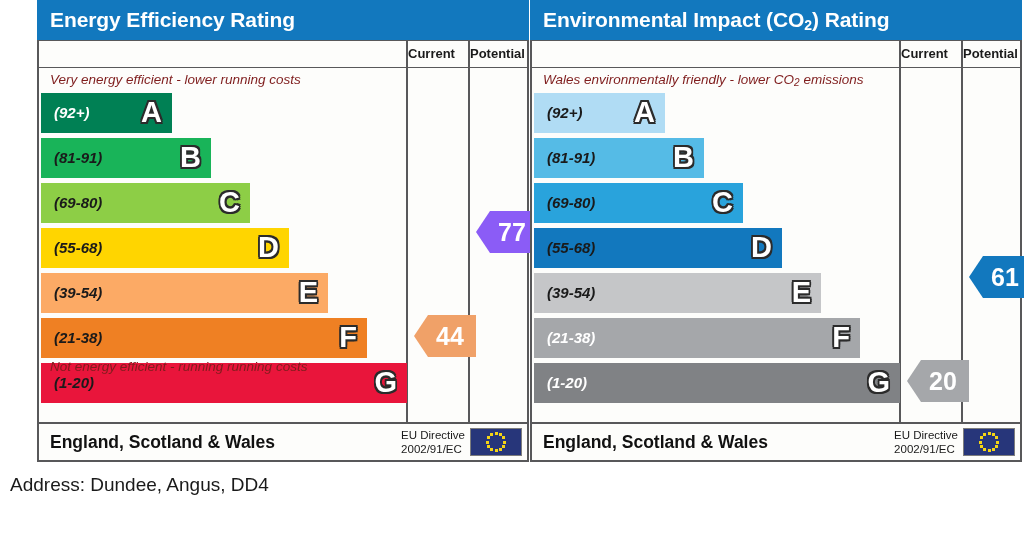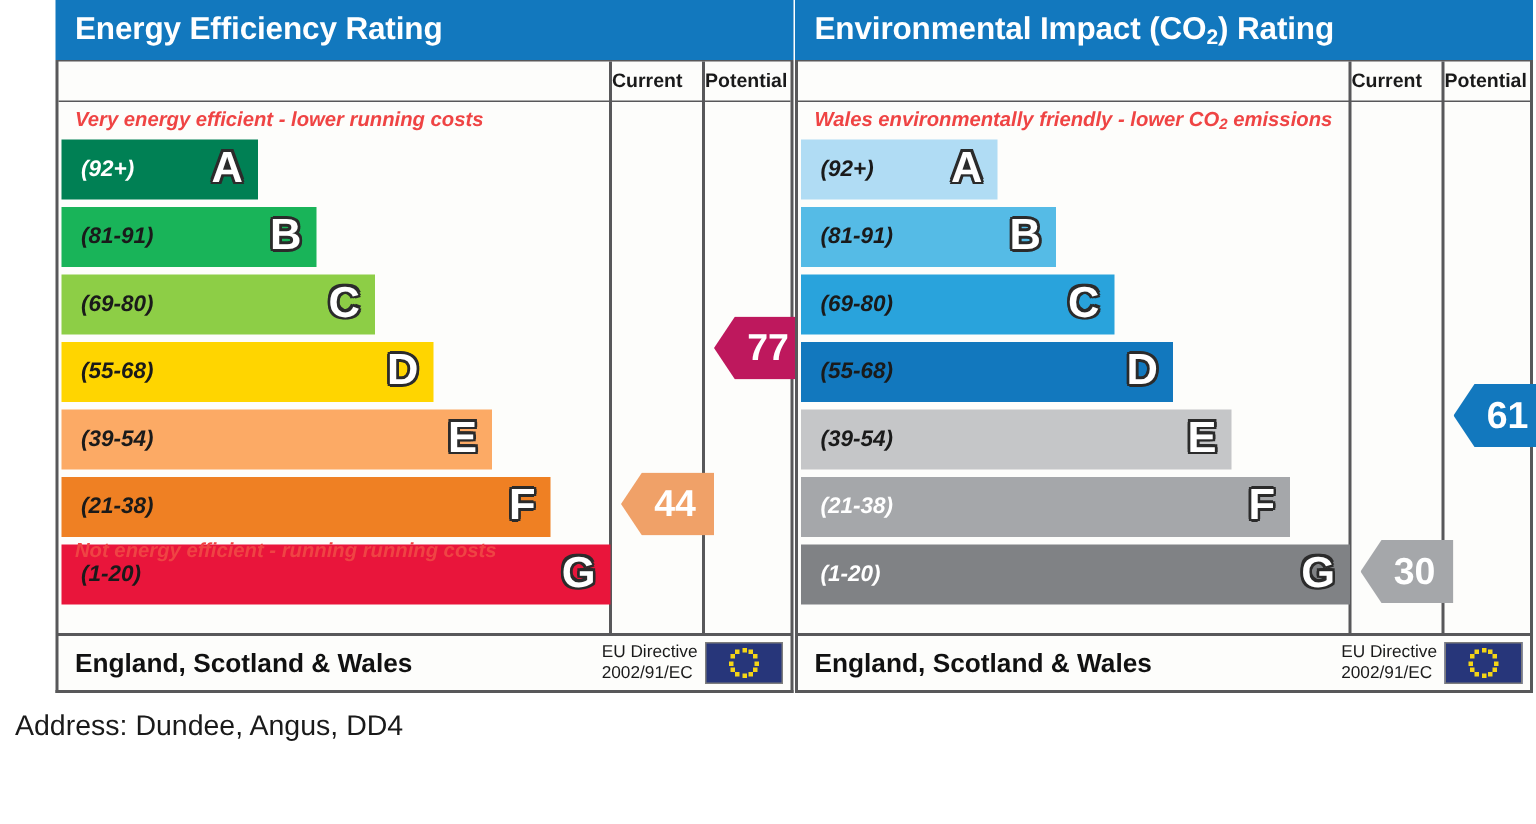--- a/index.html
+++ b/index.html
@@ -71,9 +71,8 @@
     left:11px;
     font-style:italic;
     font-size:13.5px;
-    color:#ef4444;
-    white-space:nowrap;
-    font-weight:bold;
+    color:#7f1d1d;
+    white-space:nowrap;
   }
   .caption sub{font-size:10px;vertical-align:baseline;position:relative;top:2px;}
   .caption.top{top:31px;}

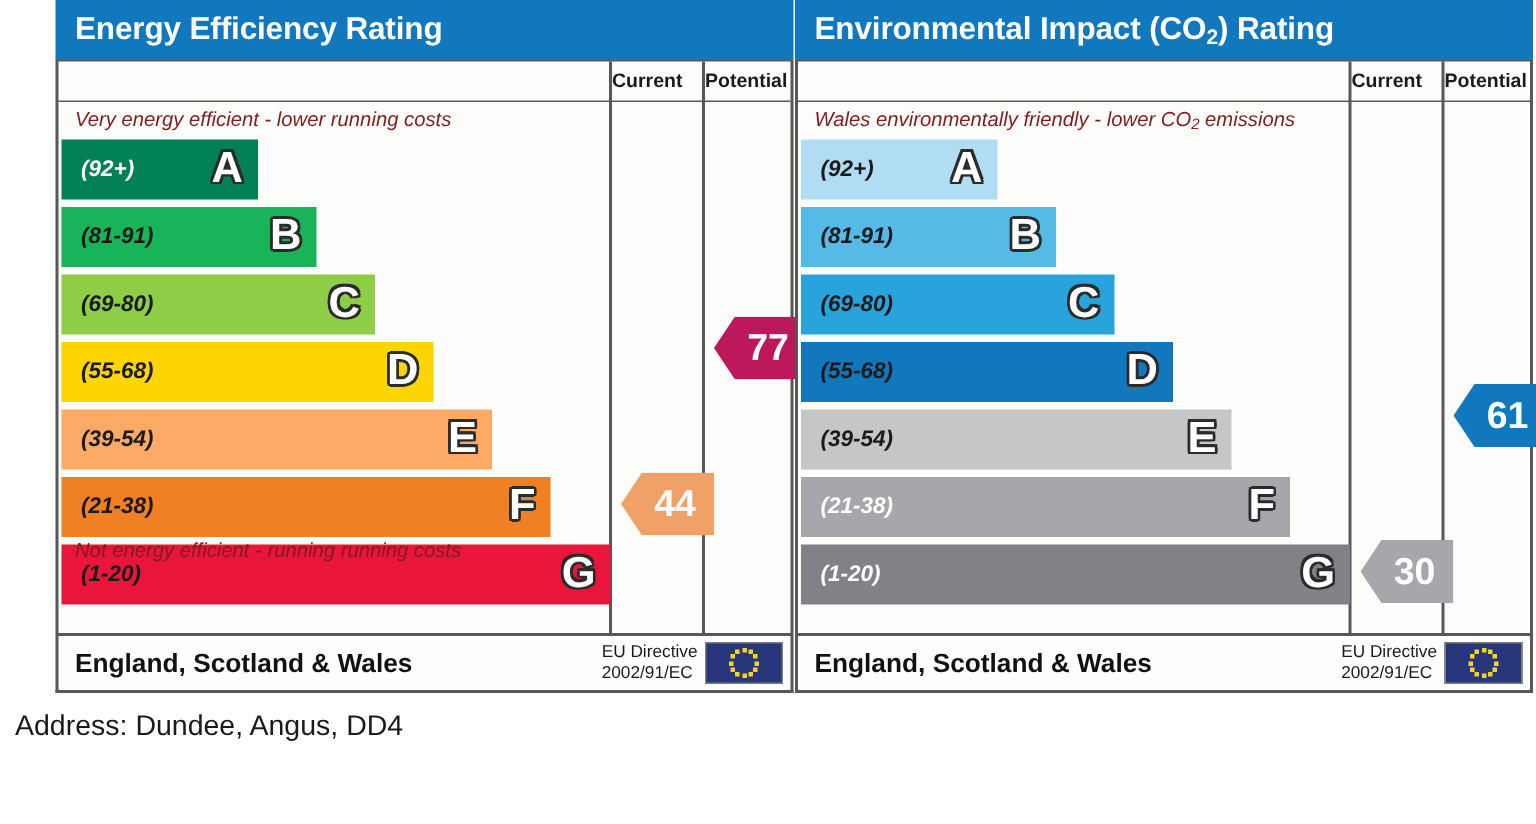--- a/index.html
+++ b/index.html
@@ -213,7 +213,7 @@
       </div>
 
       <div class="badge" style="left:375px;top:274px;background:#f0a168;">44</div>
-      <div class="badge" style="left:437px;top:170px;background:#be185d;">77</div>
+      <div class="badge" style="left:437px;top:170px;background:#8b5cf6;">77</div>
 
       <div class="caption bottom">Not energy efficient - running running costs</div>
     </div>

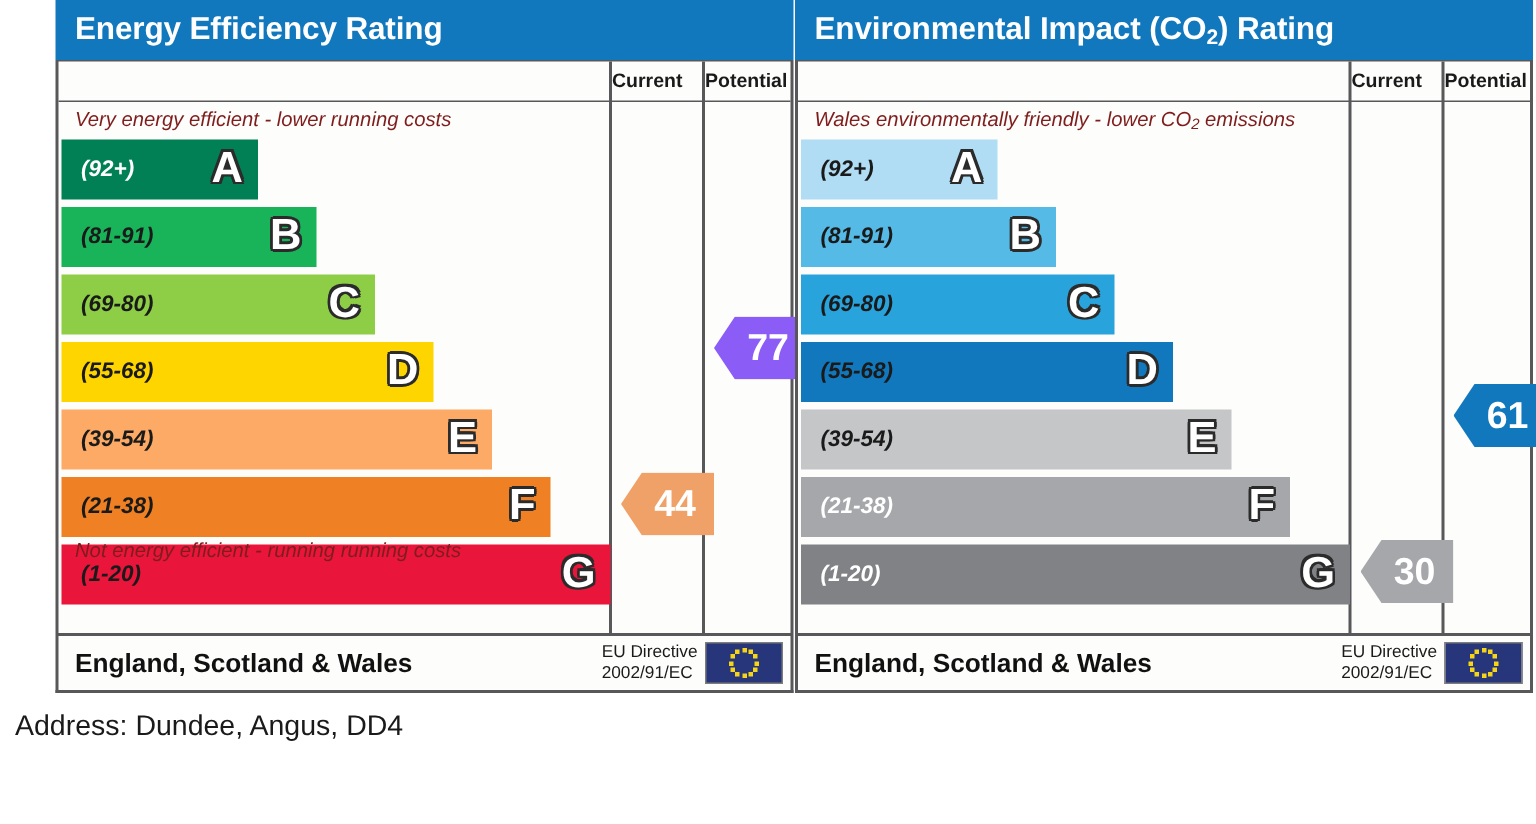--- a/index.html
+++ b/index.html
@@ -285,7 +285,7 @@
         </div>
       </div>
 
-      <div class="badge" style="left:375px;top:319px;background:#a5a7aa;">30</div>
+      <div class="badge" style="left:375px;top:319px;background:#a5a7aa;">20</div>
       <div class="badge" style="left:437px;top:215px;background:#1278be;">61</div>
 
     </div>

